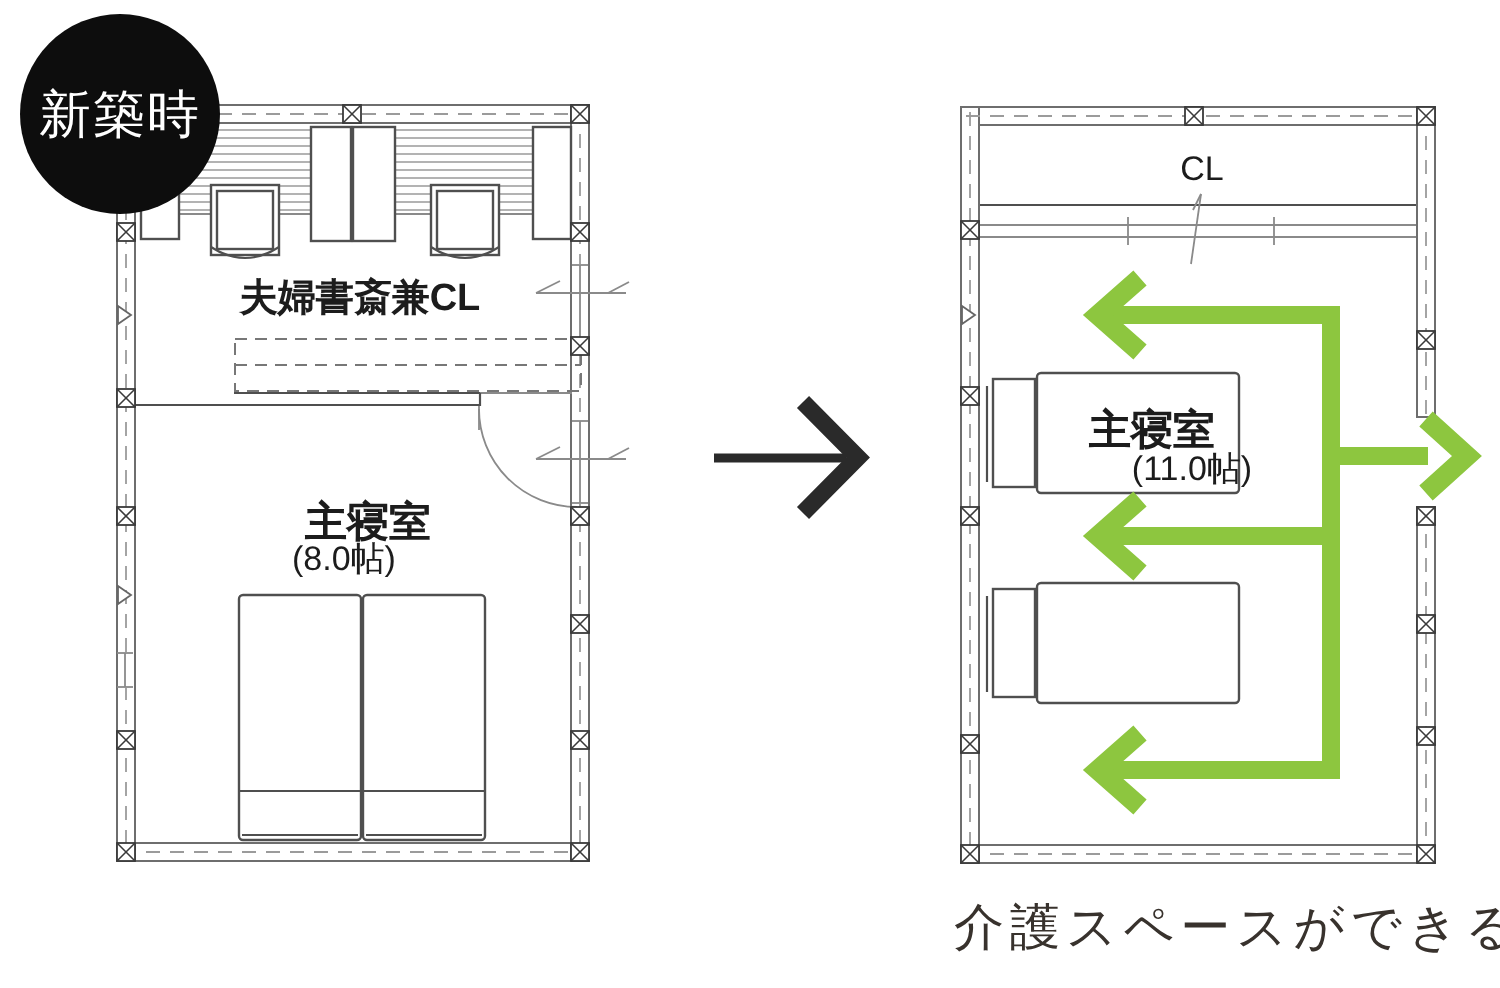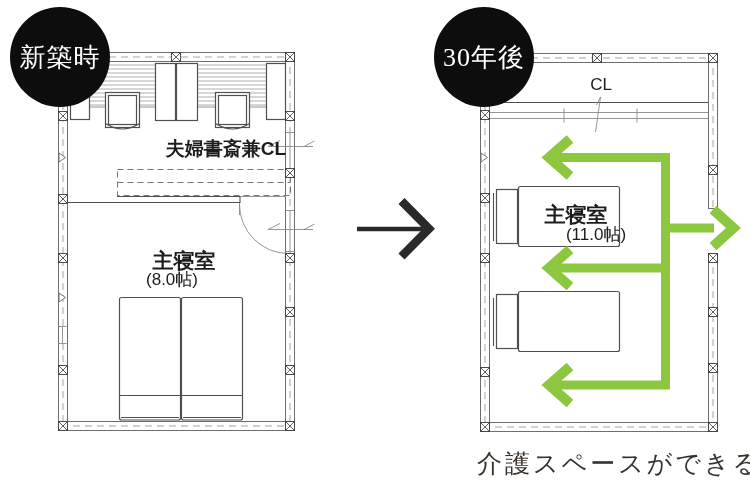--- a/index.html
+++ b/index.html
@@ -332,9 +332,6 @@
 <div class="badge" style="left:10px;top:7px;">
   <span>新築時</span>
 </div>
-<div class="badge" style="left:434px;top:7px;">
-  <span>30年後</span>
-</div>
 
 <div class="plabel" style="left:180px;top:136px;font-size:19px;font-weight:600;margin-left:46px;">夫婦書斎兼CL</div>
 <div class="plabel" style="left:184px;top:247px;font-size:21px;font-weight:600;">主寝室</div>

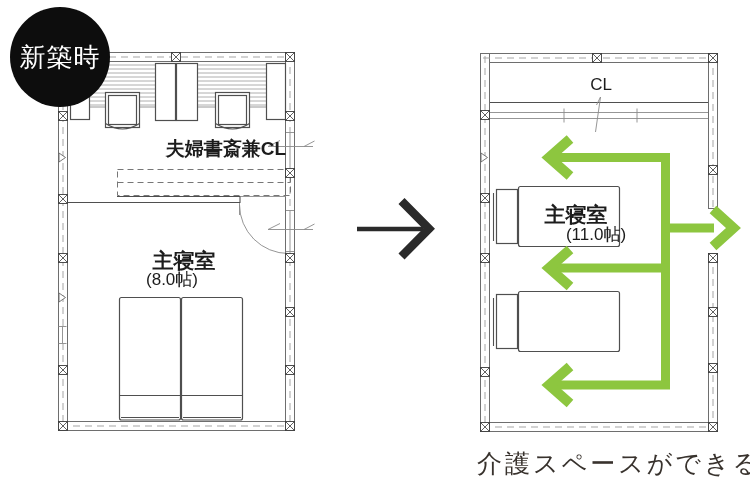--- a/index.html
+++ b/index.html
@@ -333,7 +333,7 @@
   <span>新築時</span>
 </div>
 
-<div class="plabel" style="left:180px;top:136px;font-size:19px;font-weight:600;margin-left:46px;">夫婦書斎兼CL</div>
+<div class="plabel" style="left:180px;top:136px;font-size:19px;font-weight:600;">夫婦書斎兼CL</div>
 <div class="plabel" style="left:184px;top:247px;font-size:21px;font-weight:600;">主寝室</div>
 <div class="plabel" style="left:172px;top:268px;font-size:17px;font-weight:500;">(8.0帖)</div>
 <div class="plabel" style="left:601px;top:75px;font-size:17px;font-weight:500;">CL</div>

